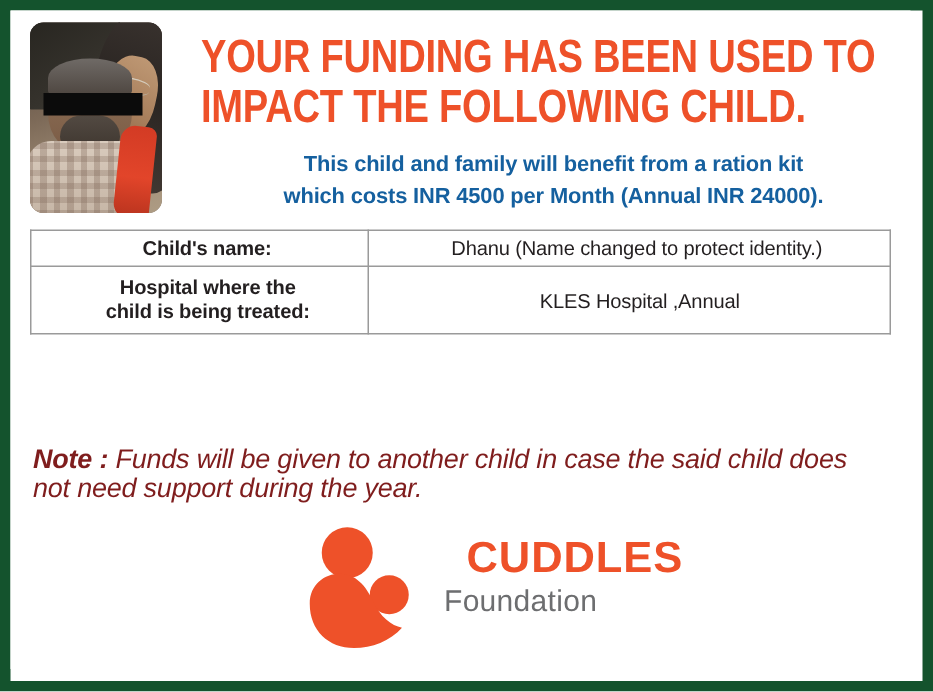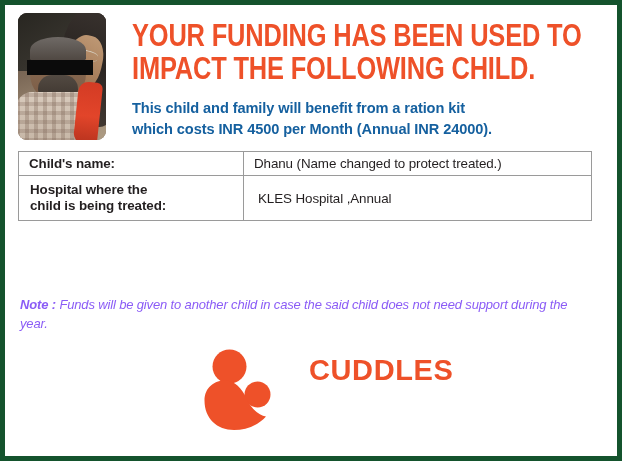--- a/index.html
+++ b/index.html
@@ -13,7 +13,7 @@
     position:relative;
     width:622px;height:461px;
     box-sizing:border-box;
-    border:5px solid #14532d;
+    border:7px solid #14532d;
     background:#ffffff;
   }
   .inner{

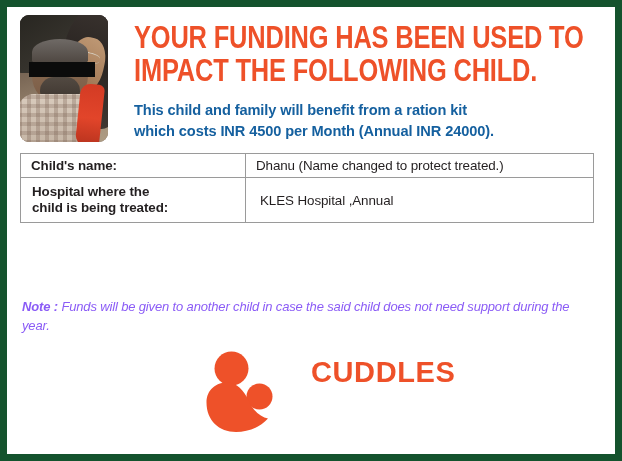--- a/index.html
+++ b/index.html
@@ -131,7 +131,7 @@
     line-height:21px;
     letter-spacing:-0.1px;
   }
-  .subtitle .sl{display:block;}
+  .subtitle .sl{display:block;text-align:center;}
 
   
   .info-table{

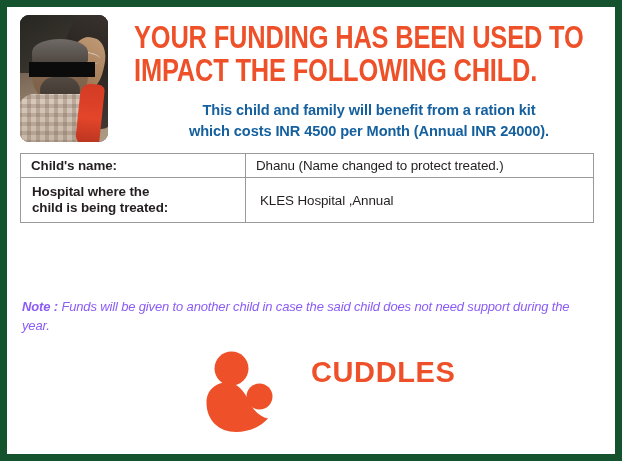--- a/index.html
+++ b/index.html
@@ -139,6 +139,7 @@
     width:574px;
     border-collapse:collapse;
     table-layout:fixed;
+    text-align:center;
   }
   .info-table td{
     border:1px solid #9a9a9a;

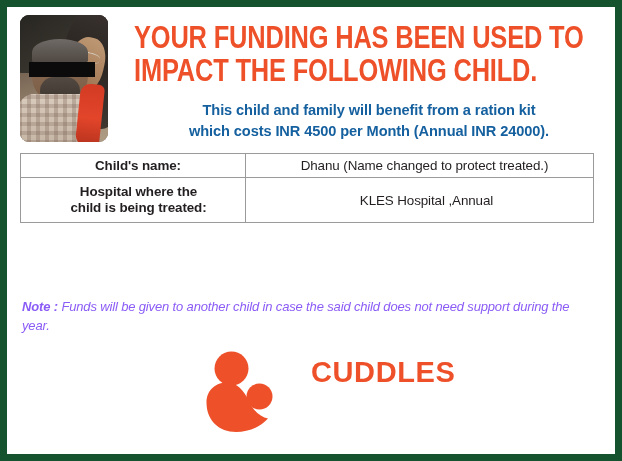--- a/index.html
+++ b/index.html
@@ -238,7 +238,7 @@
       <tbody>
         <tr>
           <td class="lbl">Child's name:</td>
-          <td class="val">Dhanu (Name changed to protect treated.)</td>
+          <td class="val">Dhanu (Name changed to protect identity.)</td>
         </tr>
         <tr class="tall">
           <td class="lbl">

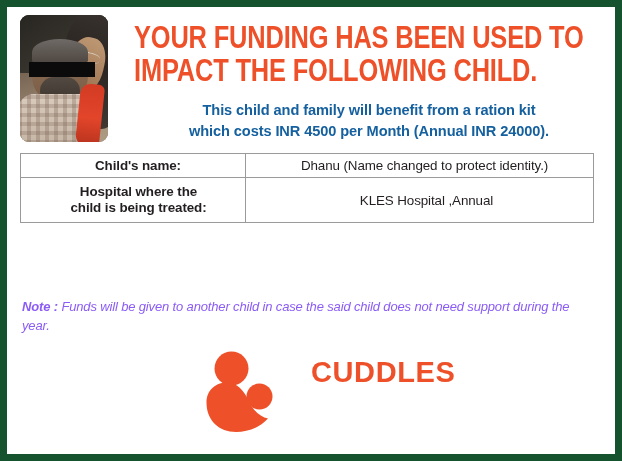--- a/index.html
+++ b/index.html
@@ -167,9 +167,9 @@
   .note{
     position:absolute;left:15px;top:290px;
     width:562px;
-    font-size:13px;
+    font-size:18px;
     font-style:italic;
-    color:#8b5cf6;
+    color:#7f1d1d;
     line-height:19px;
     letter-spacing:-0.15px;
   }

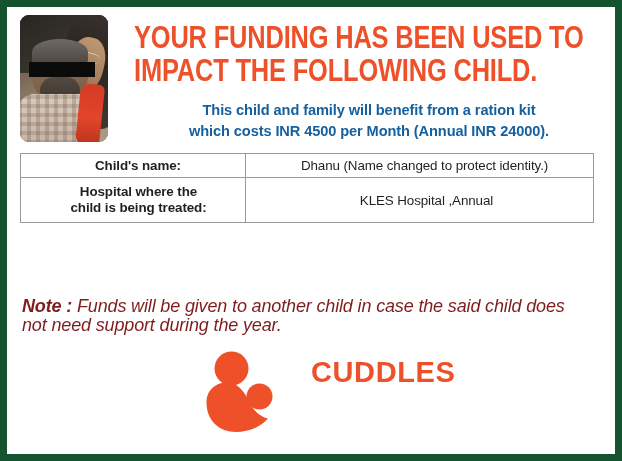--- a/index.html
+++ b/index.html
@@ -259,6 +259,7 @@
         <path d="M3.5 51.5 C3.5 38.5 13.5 31.5 23.5 31.5 C34 31.5 41 39.5 45.5 49.5 C50.5 60.5 58 66 65 67.5 C57 76.5 45 81 33 81 C16 81 3.5 69.5 3.5 51.5 Z" fill="#ee5129"></path>
       </svg>
       <div class="logo-word">CUDDLES</div>
+      <div class="logo-sub">Foundation</div>
     </div>
 
   </div>

